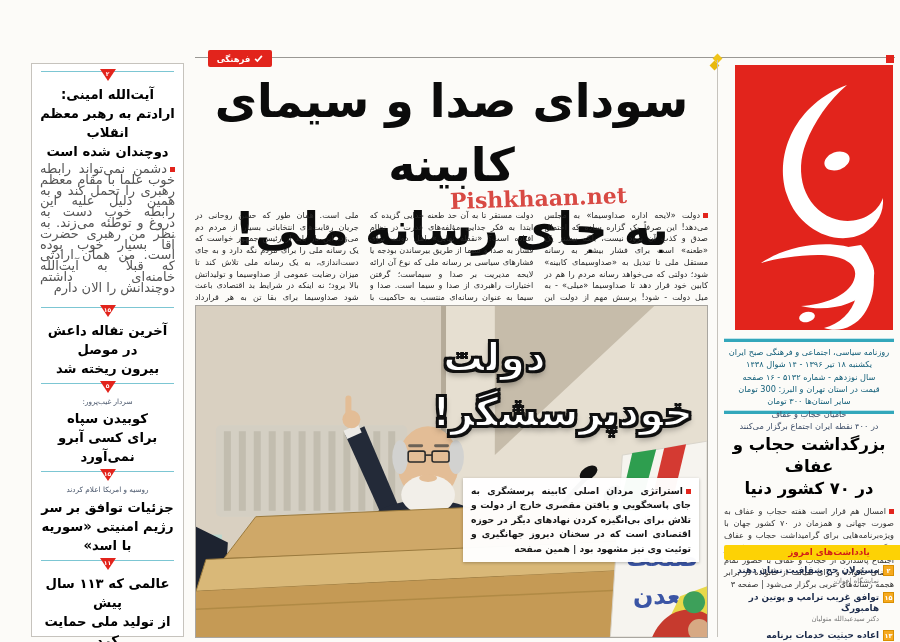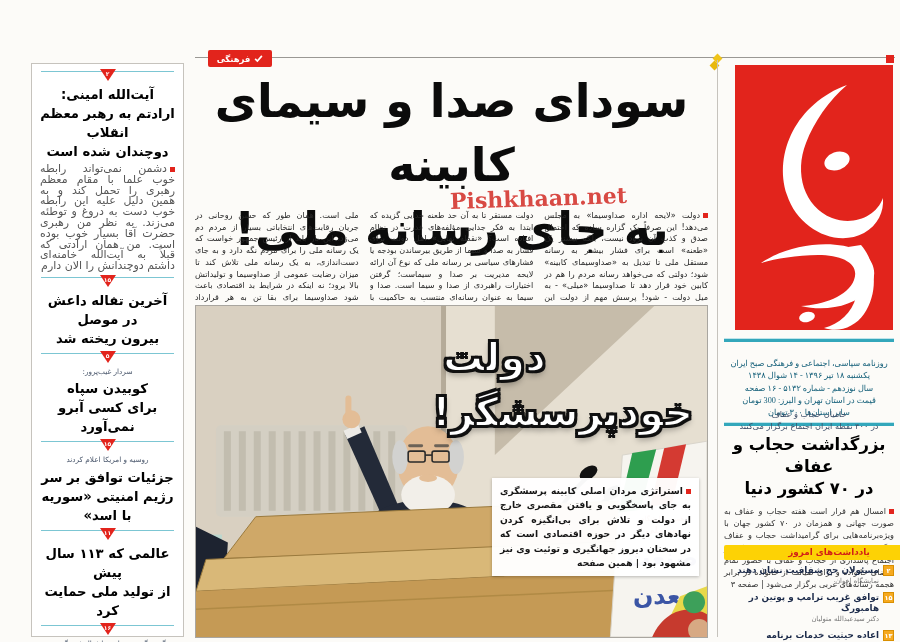--- a/index.html
+++ b/index.html
@@ -30,7 +30,7 @@
   .lc-kicker:empty{display:none;}
   .lc-title{font-size:13.2px;line-height:19px;font-weight:bold;text-align:center;color:#000;
             white-space:pre-line;margin:1px 0 3px;}
-  .lc-body{font-size:11px;line-height:10.8px;color:#555;text-align:justify;margin:2px 1px 3px;}
+  .lc-body{font-size:13px;line-height:10.8px;color:#555;text-align:justify;margin:2px 1px 11px;}
   .bullet{display:inline-block;width:5px;height:5px;background:#e2241c;margin-left:3px;vertical-align:middle;}
 
   

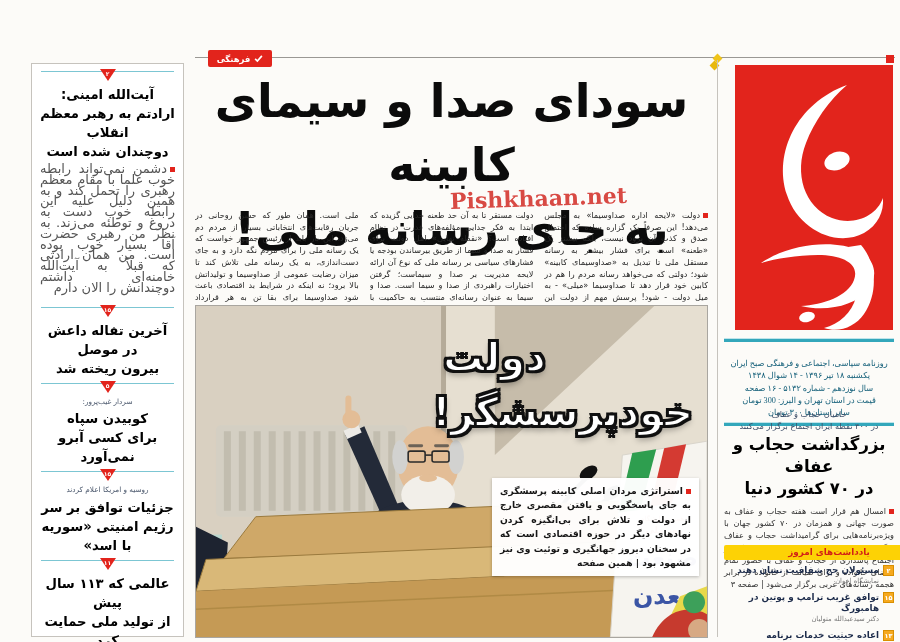--- a/index.html
+++ b/index.html
@@ -63,7 +63,7 @@
   .masthead{position:absolute;left:11px;top:8px;width:158px;height:265px;}
   .rule-teal{height:3px;background:#33a7bb;border-top:1px solid #bfe4ea;margin:0;}
   .info{position:absolute;left:0;top:281px;width:170px;}
-  .info .lines{padding:16px 2px 3px;font-family:Liberation Serif, serif;}
+  .info .lines{padding:4px 2px 3px;}
   .info .ln{font-size:8.2px;line-height:12.3px;text-align:center;color:#15607a;}
   .hijab{position:absolute;left:0;top:352px;width:170px;}
   .hj-kicker{font-size:8.2px;line-height:11.5px;color:#3c4c66;text-align:center;}

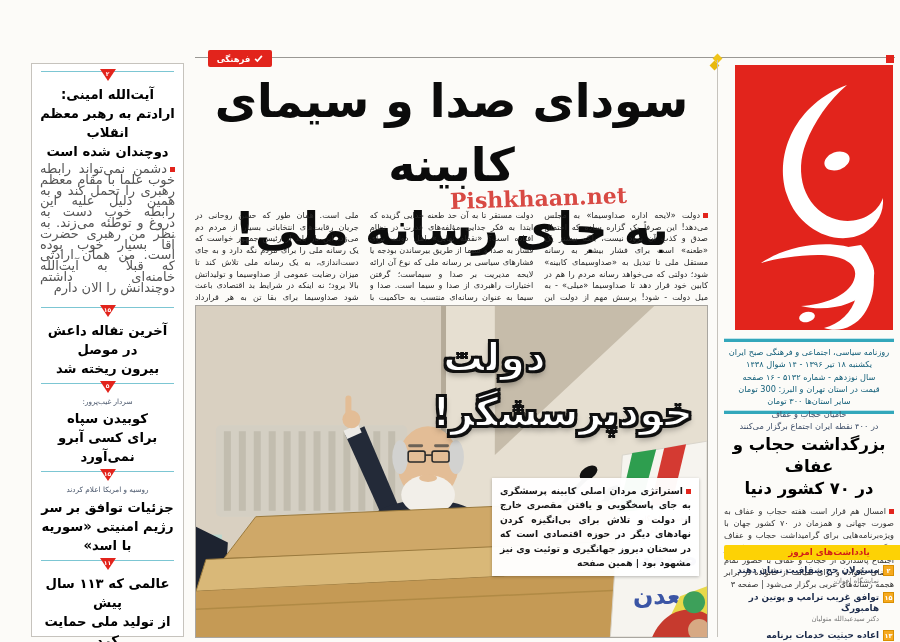--- a/index.html
+++ b/index.html
@@ -53,7 +53,7 @@
                text-shadow:-2px -2px 0 #101010,2px -2px 0 #101010,-2px 2px 0 #101010,2px 2px 0 #101010,0 4px 6px rgba(0,0,0,.35);}
   .photo-title .t1{font-size:40px;line-height:54px;}
   .photo-title .t2{font-size:40px;line-height:56px;}
-  .photo-lead{position:absolute;top:172px;right:8px;width:207px;z-index:3;background:rgba(255,255,255,.97);
+  .photo-lead{position:absolute;top:172px;right:8px;width:236px;z-index:3;background:rgba(255,255,255,.97);
               padding:6px 8px;box-sizing:border-box;font-size:9.2px;line-height:14.4px;
               font-weight:bold;text-align:justify;color:#161616;box-shadow:0 1px 3px rgba(0,0,0,.25);}
 

